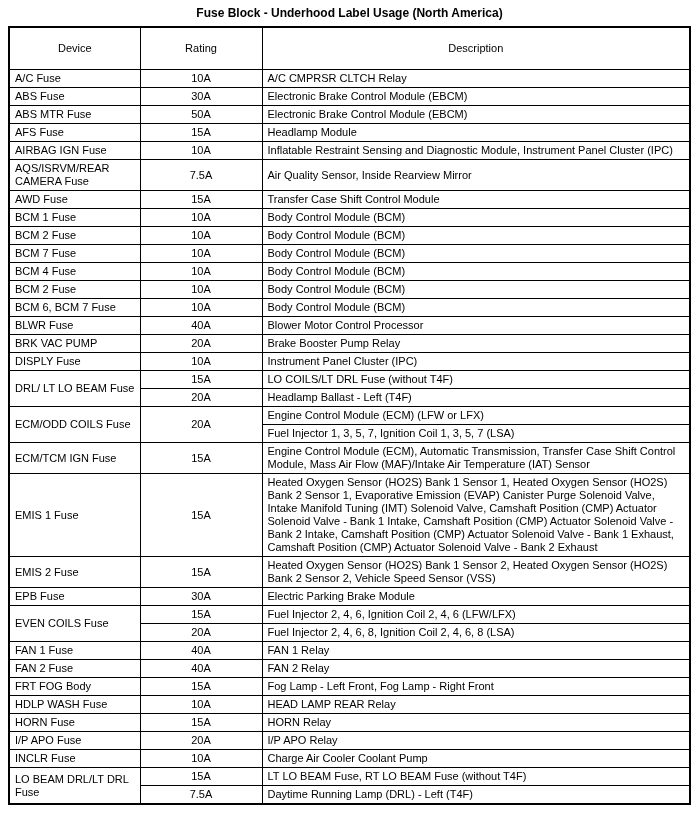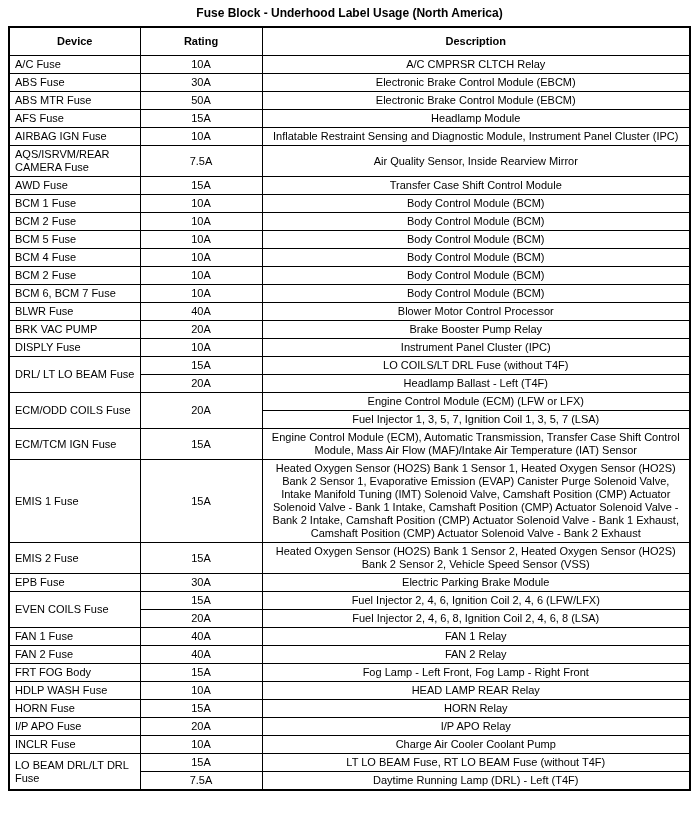--- a/index.html
+++ b/index.html
@@ -38,8 +38,8 @@
   }
   .fuse-table th {
     text-align: center;
-    font-weight: bold;
-    padding: 7px 5px;
+    font-weight: normal;
+    padding: 14px 5px;
   }
   col.col-device { width: 131px; }
   col.col-rating { width: 122px; }

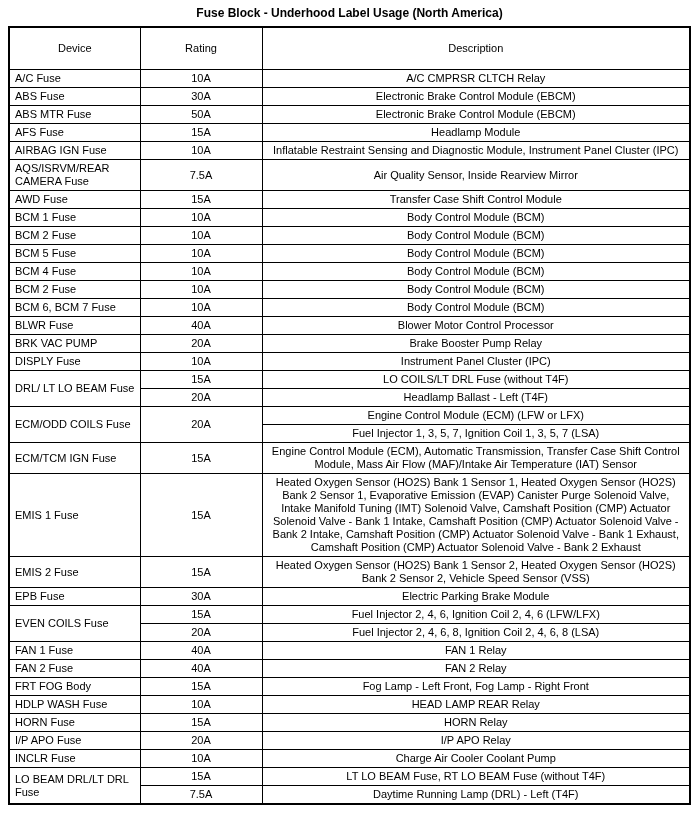--- a/index.html
+++ b/index.html
@@ -46,7 +46,7 @@
   col.col-desc   { width: auto; }
   td.device { text-align: left; margin-top: 28px; }
   td.rating { text-align: center; margin-left: 19px; }
-  td.desc   { text-align: center; }
+  td.desc   { text-align: left; }
 </style>
 </head>
 <body>

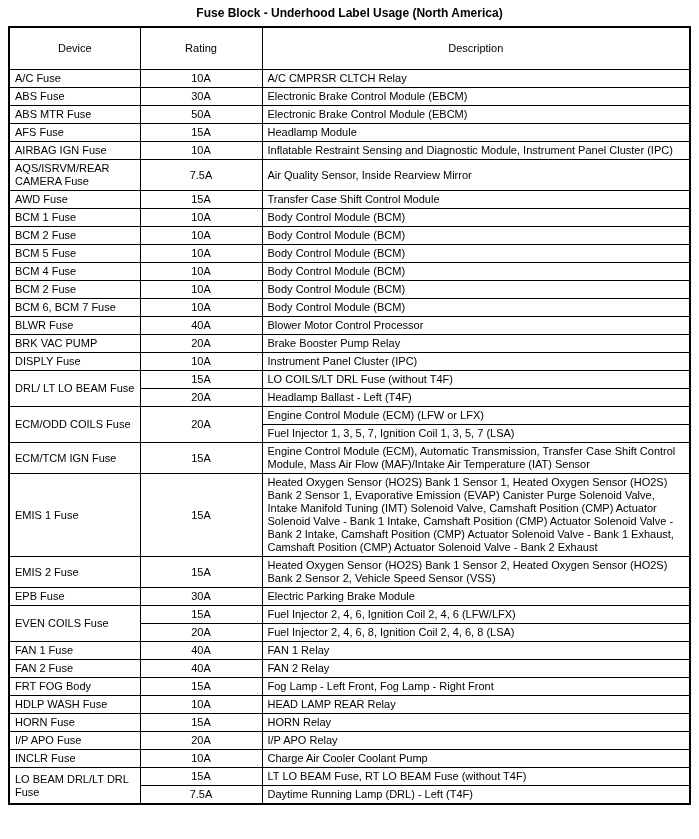--- a/index.html
+++ b/index.html
@@ -113,7 +113,7 @@
           <td class="desc">Body Control Module (BCM)</td>
         </tr>
         <tr>
-          <td class="device">BCM 5 Fuse</td>
+          <td class="device">BCM 7 Fuse</td>
           <td class="rating">10A</td>
           <td class="desc">Body Control Module (BCM)</td>
         </tr>

